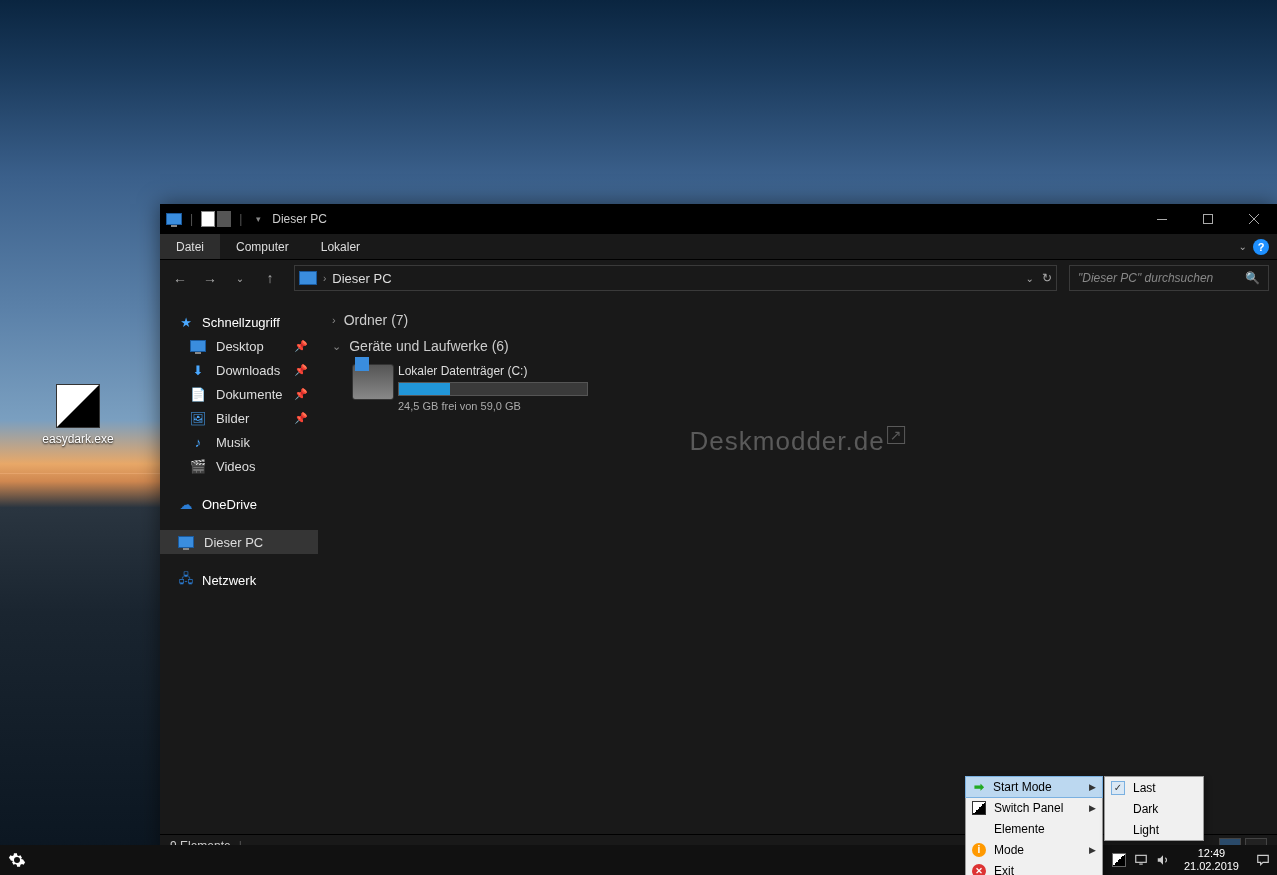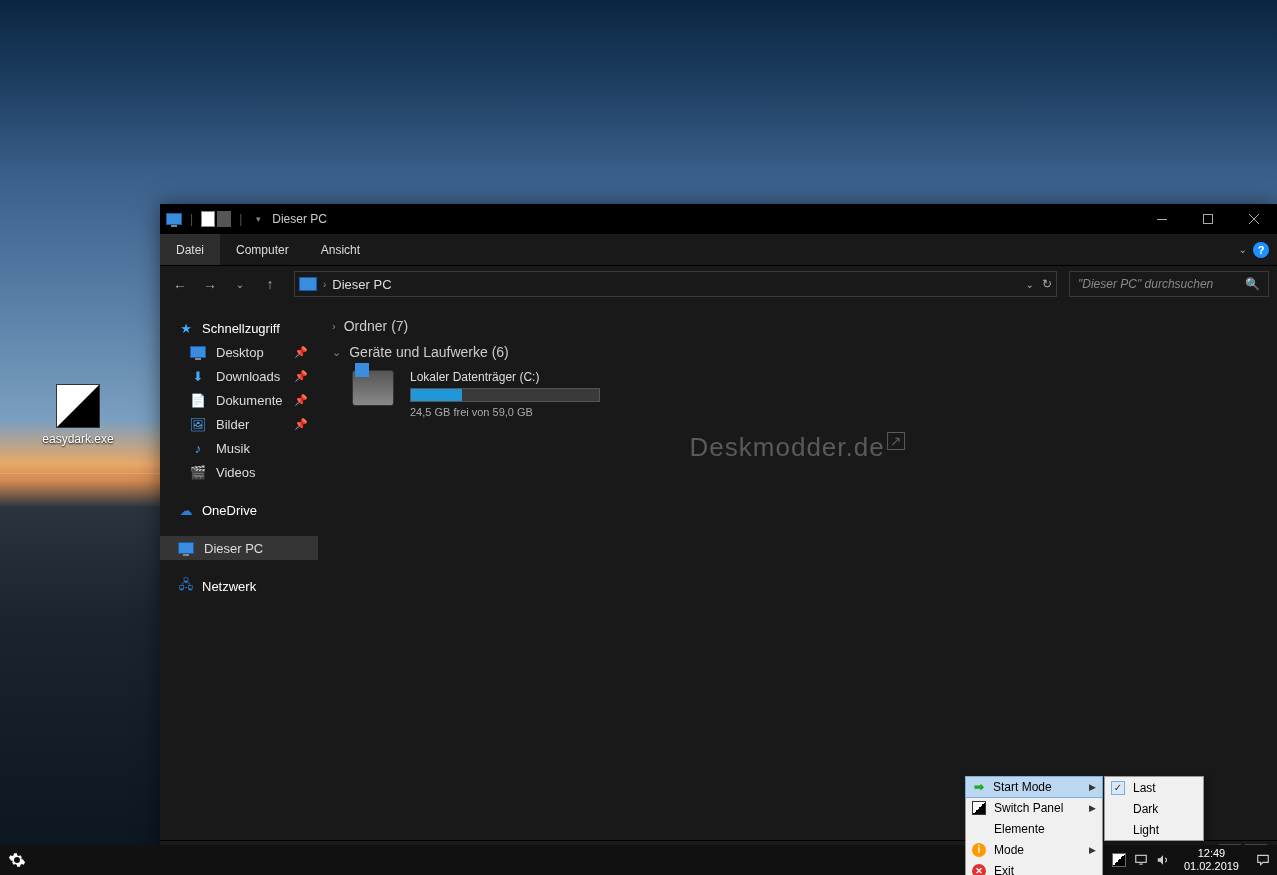--- a/index.html
+++ b/index.html
@@ -37,7 +37,7 @@
 .window-controls { margin-left:auto; display:flex; }
 .win-btn { width:46px; height:30px; display:flex; align-items:center; justify-content:center; color:#aaa; font-size:11px; }
 
-.ribbon-tabs { height:32px; background:#191919; display:flex; align-items:stretch; font-size:12px; border-bottom:1px solid #000; }
+.ribbon-tabs { height:26px; background:#191919; display:flex; align-items:stretch; font-size:12px; border-bottom:1px solid #000; }
 .ribbon-tab { padding:0 16px; display:flex; align-items:center; color:#ddd; }
 .ribbon-tab.active { background:#2d2d2d; }
 .ribbon-right { margin-left:auto; display:flex; align-items:center; padding-right:8px; gap:6px; }

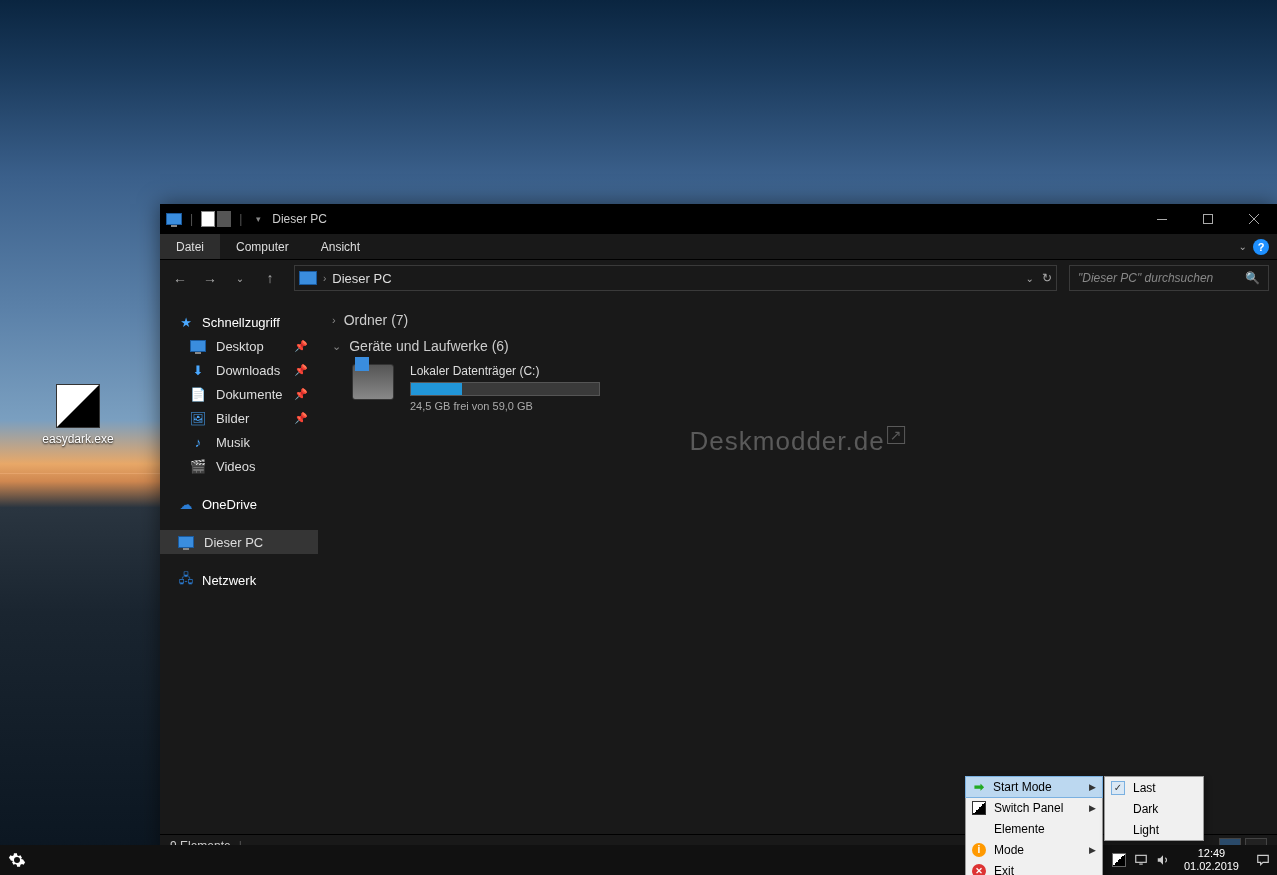--- a/index.html
+++ b/index.html
@@ -158,7 +158,7 @@
   <div class="ribbon-tabs">
     <div class="ribbon-tab active">Datei</div>
     <div class="ribbon-tab">Computer</div>
-    <div class="ribbon-tab">Ansicht</div>
+    <div class="ribbon-tab">Lokaler</div>
     <div class="ribbon-right">
       <span style="color:#aaa;font-size:10px;">⌄</span>
       <span class="help-circle">?</span>

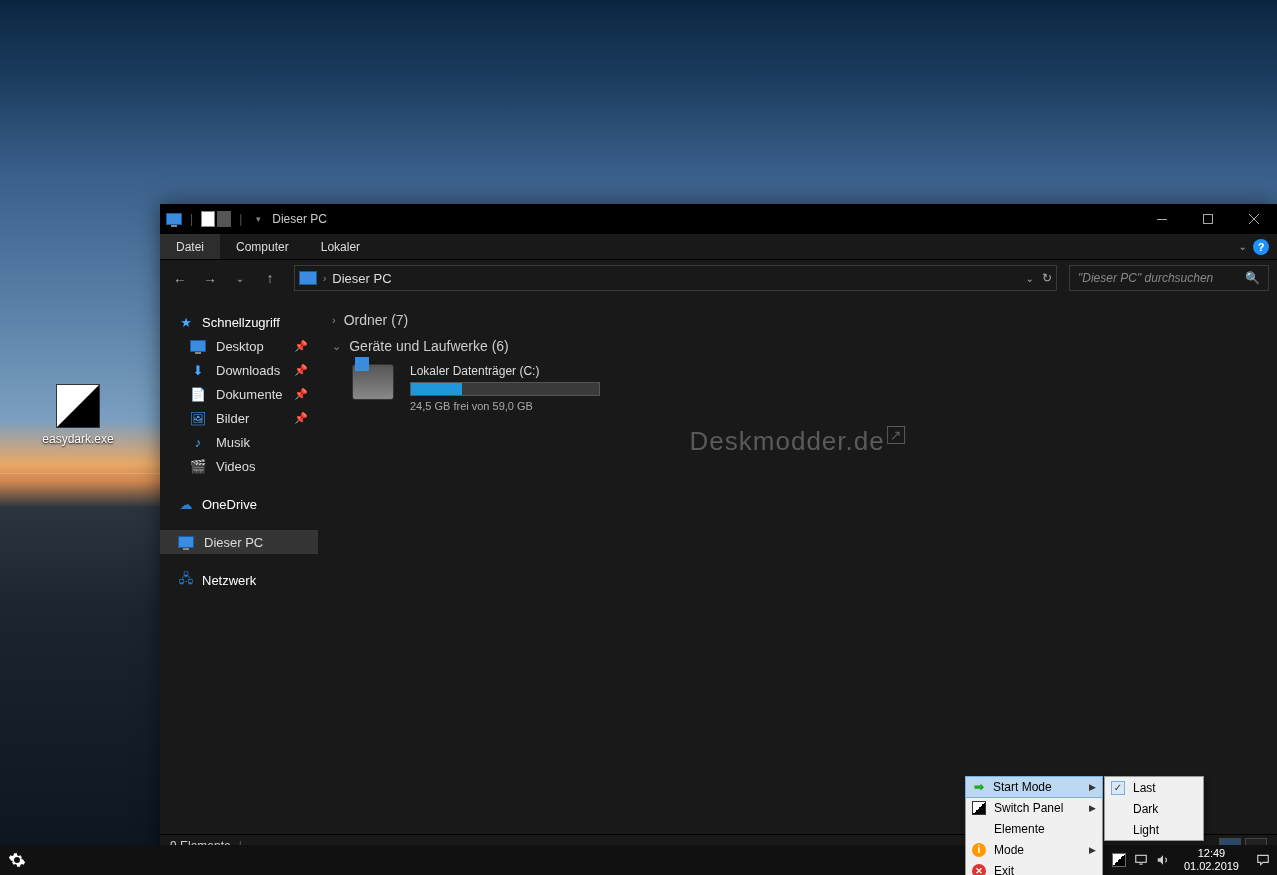--- a/index.html
+++ b/index.html
@@ -65,7 +65,7 @@
 .group-header { display:flex; align-items:center; gap:8px; color:#ccc; font-size:14px; margin:6px 0 10px; }
 .group-chevron { color:#888; font-size:11px; }
 .drives-row { display:flex; gap:40px; margin-left:20px; margin-top:8px; }
-.drive { display:flex; gap:16px; align-items:flex-start; }
+.drive { display:flex; gap:4px; align-items:flex-start; }
 .drive-icon { width:42px; height:36px; position:relative; }
 .hdd-icon { background:linear-gradient(#555,#888); border-radius:3px; border:1px solid #333; }
 .hdd-icon::before { content:""; position:absolute; left:2px; top:-8px; width:14px; height:14px; background:#3a8dde; }

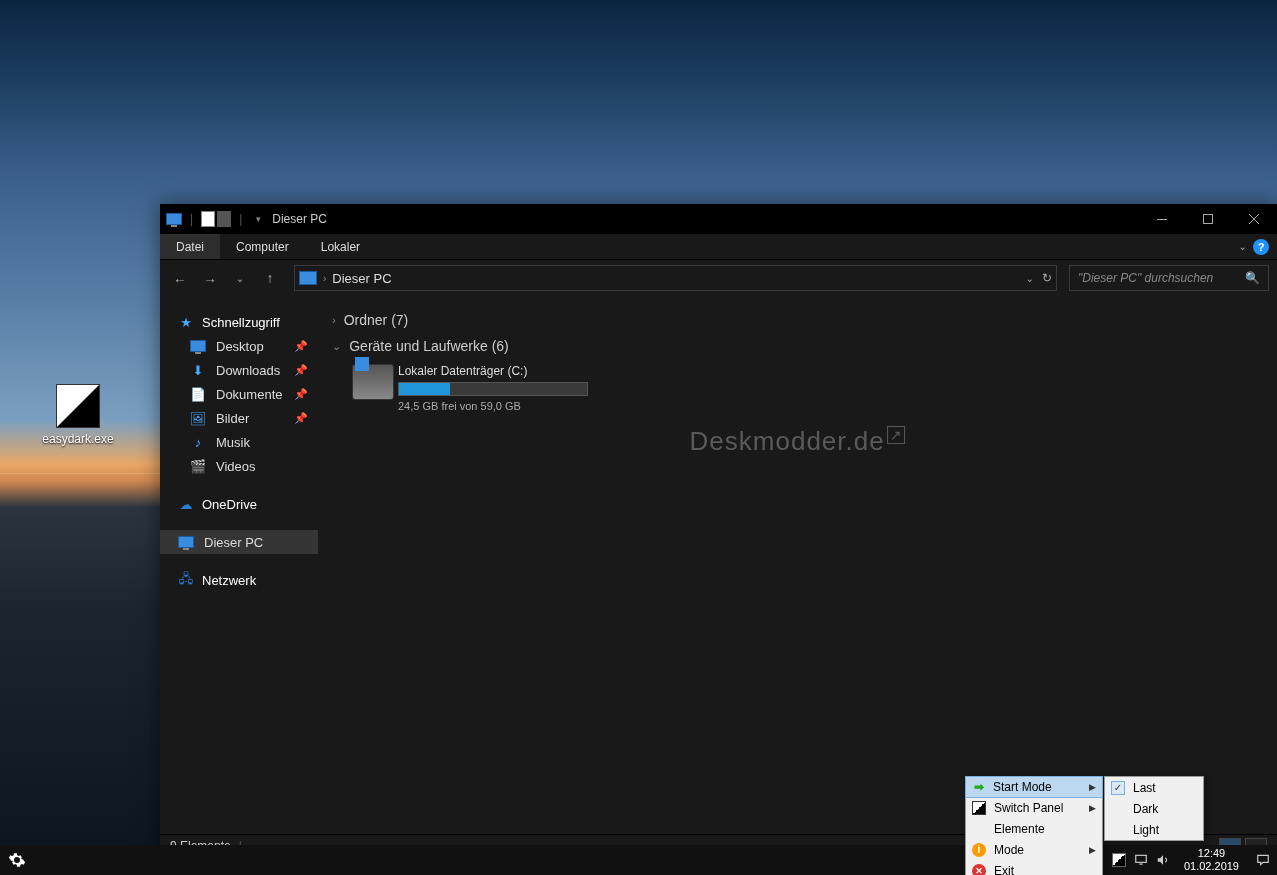--- a/index.html
+++ b/index.html
@@ -351,7 +351,7 @@
     </div>
     <div class="tray-clock">
       <div>12:49</div>
-      <div>01.02.2019</div>
+      <div>21.02.2019</div>
     </div>
     <div class="tray-icon" style="width:28px;">
       <svg width="16" height="14" viewBox="0 0 24 24">

